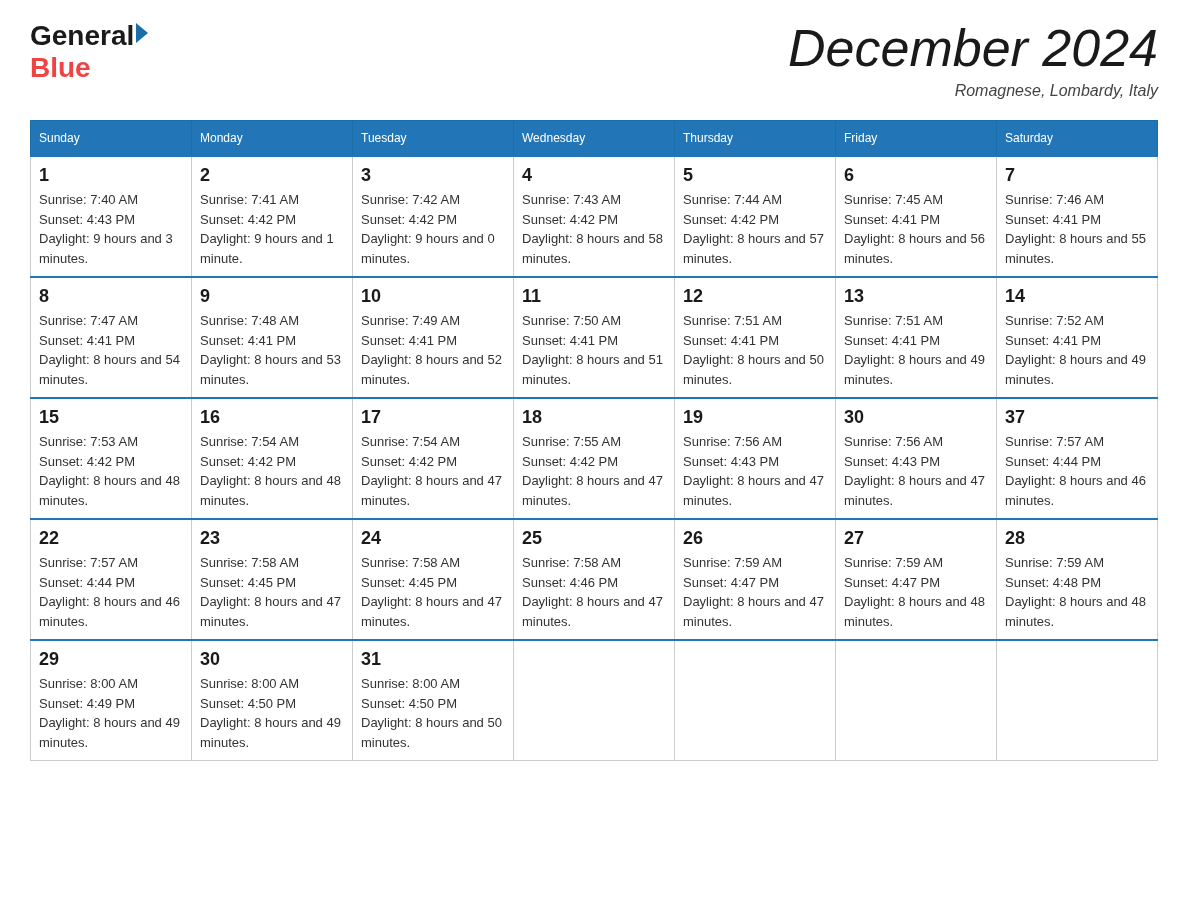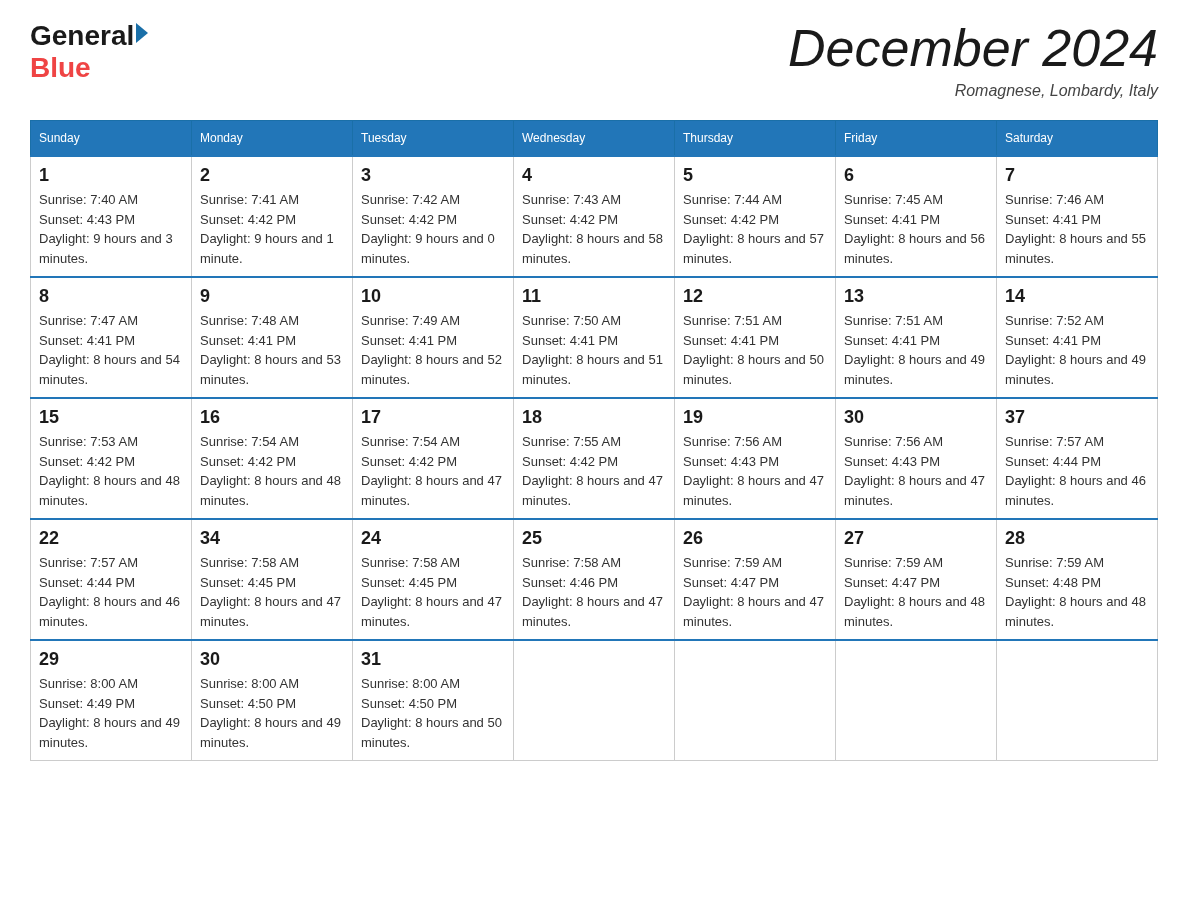--- a/index.html
+++ b/index.html
@@ -168,7 +168,7 @@
       </tr>
       <tr>
         <td><span class="day-number">22</span><span class="day-info">Sunrise: 7:57 AM<br>Sunset: 4:44 PM<br>Daylight: 8 hours and 46 minutes.</span></td>
-        <td><span class="day-number">34</span><span class="day-info">Sunrise: 7:58 AM<br>Sunset: 4:45 PM<br>Daylight: 8 hours and 47 minutes.</span></td>
+        <td><span class="day-number">23</span><span class="day-info">Sunrise: 7:58 AM<br>Sunset: 4:45 PM<br>Daylight: 8 hours and 47 minutes.</span></td>
         <td><span class="day-number">24</span><span class="day-info">Sunrise: 7:58 AM<br>Sunset: 4:45 PM<br>Daylight: 8 hours and 47 minutes.</span></td>
         <td><span class="day-number">25</span><span class="day-info">Sunrise: 7:58 AM<br>Sunset: 4:46 PM<br>Daylight: 8 hours and 47 minutes.</span></td>
         <td><span class="day-number">26</span><span class="day-info">Sunrise: 7:59 AM<br>Sunset: 4:47 PM<br>Daylight: 8 hours and 47 minutes.</span></td>

